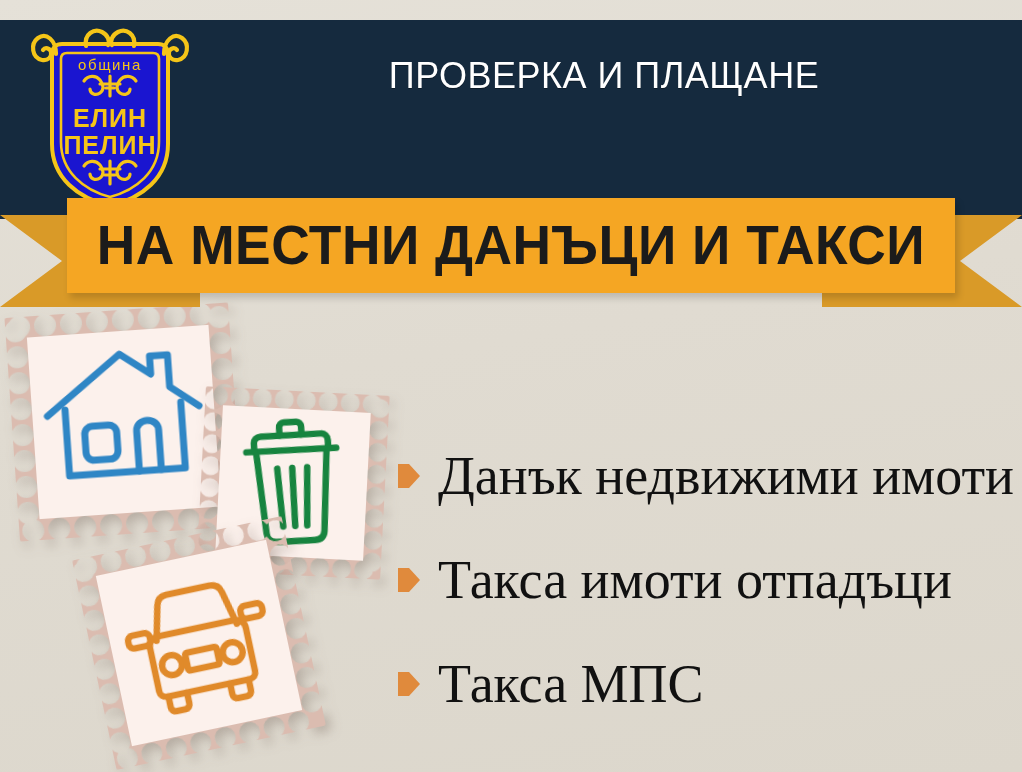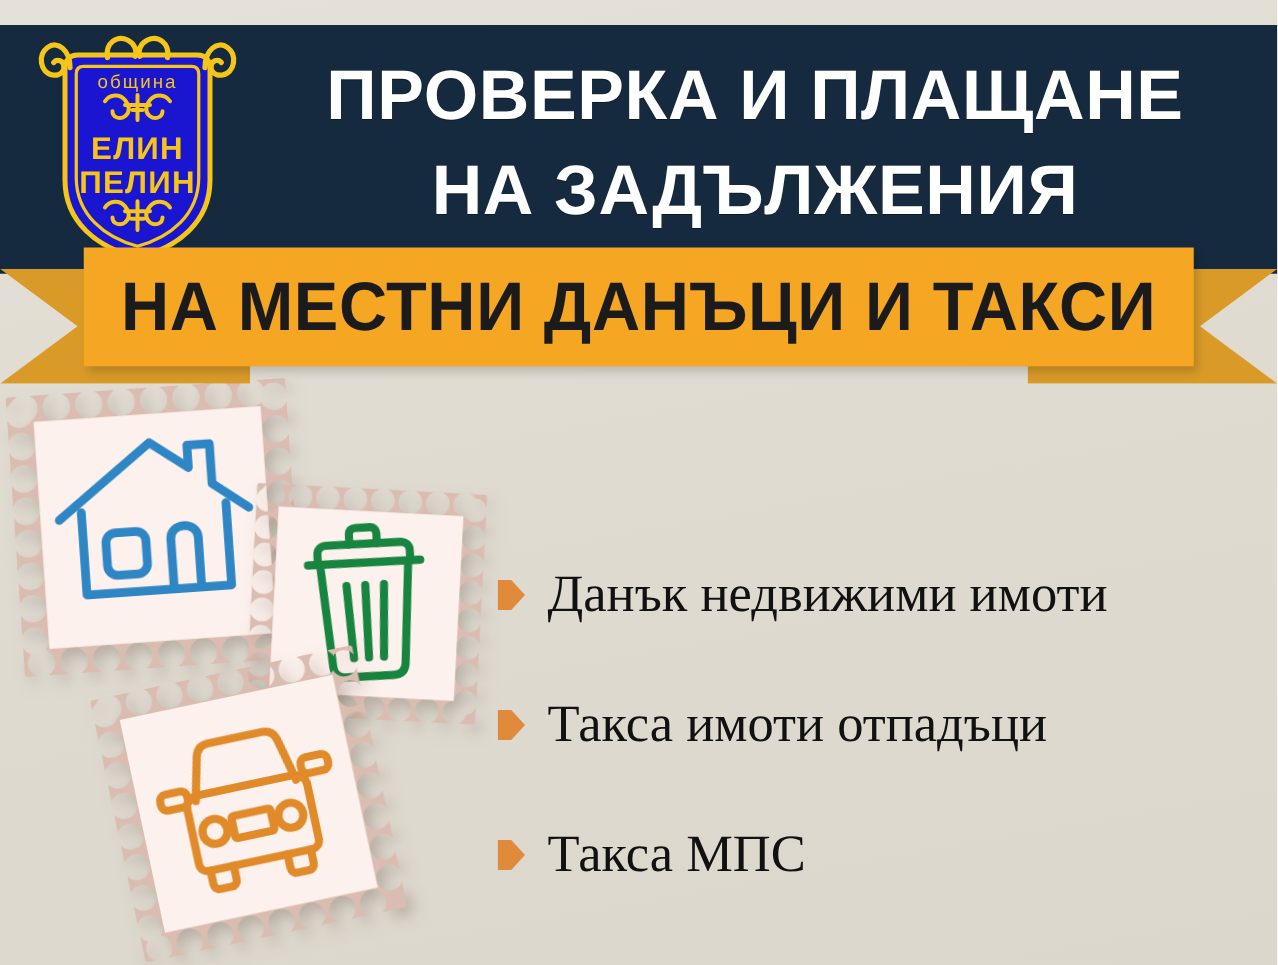--- a/index.html
+++ b/index.html
@@ -53,8 +53,8 @@
     display: block;
     color: #ffffff;
     font-family: "Liberation Sans", sans-serif;
-    font-weight: bold;
-    font-size: 56px;
+    font-weight: normal;
+    font-size: 36px;
     line-height: 76px;
     letter-spacing: 0.5px;
     white-space: nowrap;

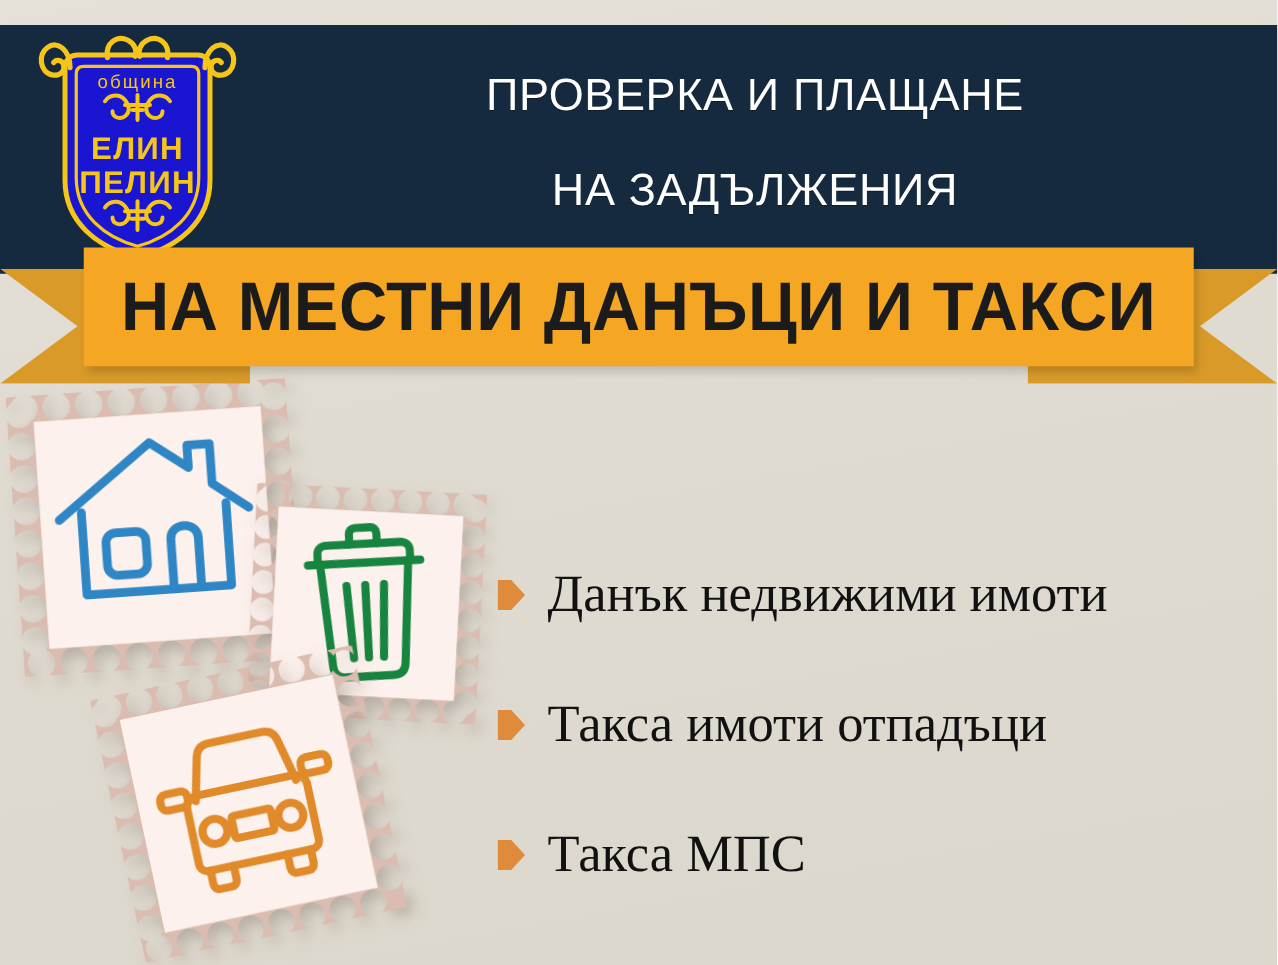--- a/index.html
+++ b/index.html
@@ -196,7 +196,6 @@
 
     <div class="header-titles">
       <span class="header-line">ПРОВЕРКА И ПЛАЩАНЕ</span>
-      <span class="header-line">НА ЗАДЪЛЖЕНИЯ</span>
     </div>
 
   </div>

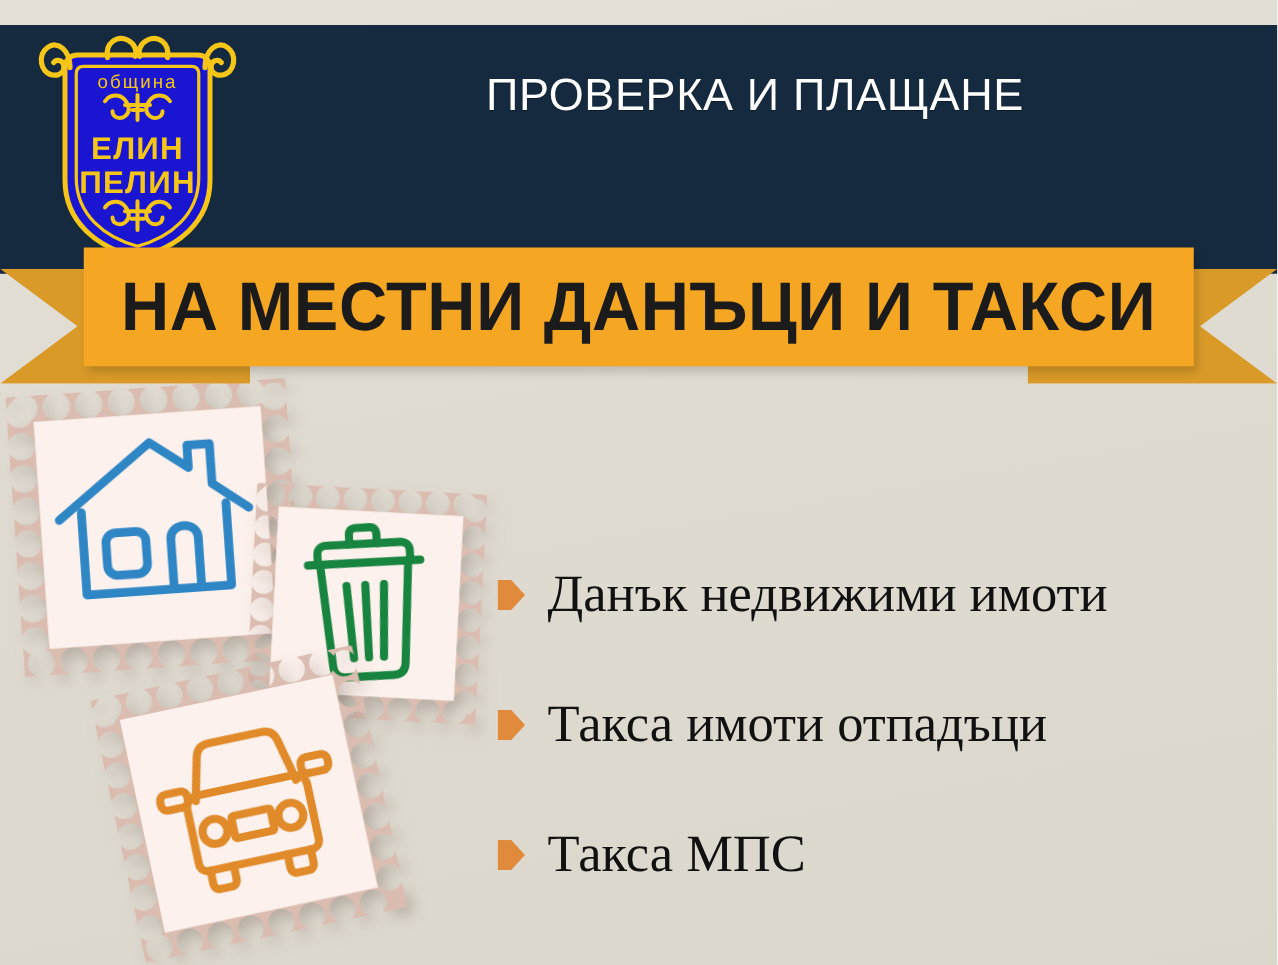--- a/index.html
+++ b/index.html
@@ -147,7 +147,7 @@
   .bullet-label {
     color: #111111;
     font-family: "Liberation Serif", serif;
-    font-size: 42px;
+    font-size: 54px;
     line-height: 48px;
     white-space: nowrap;
   }

